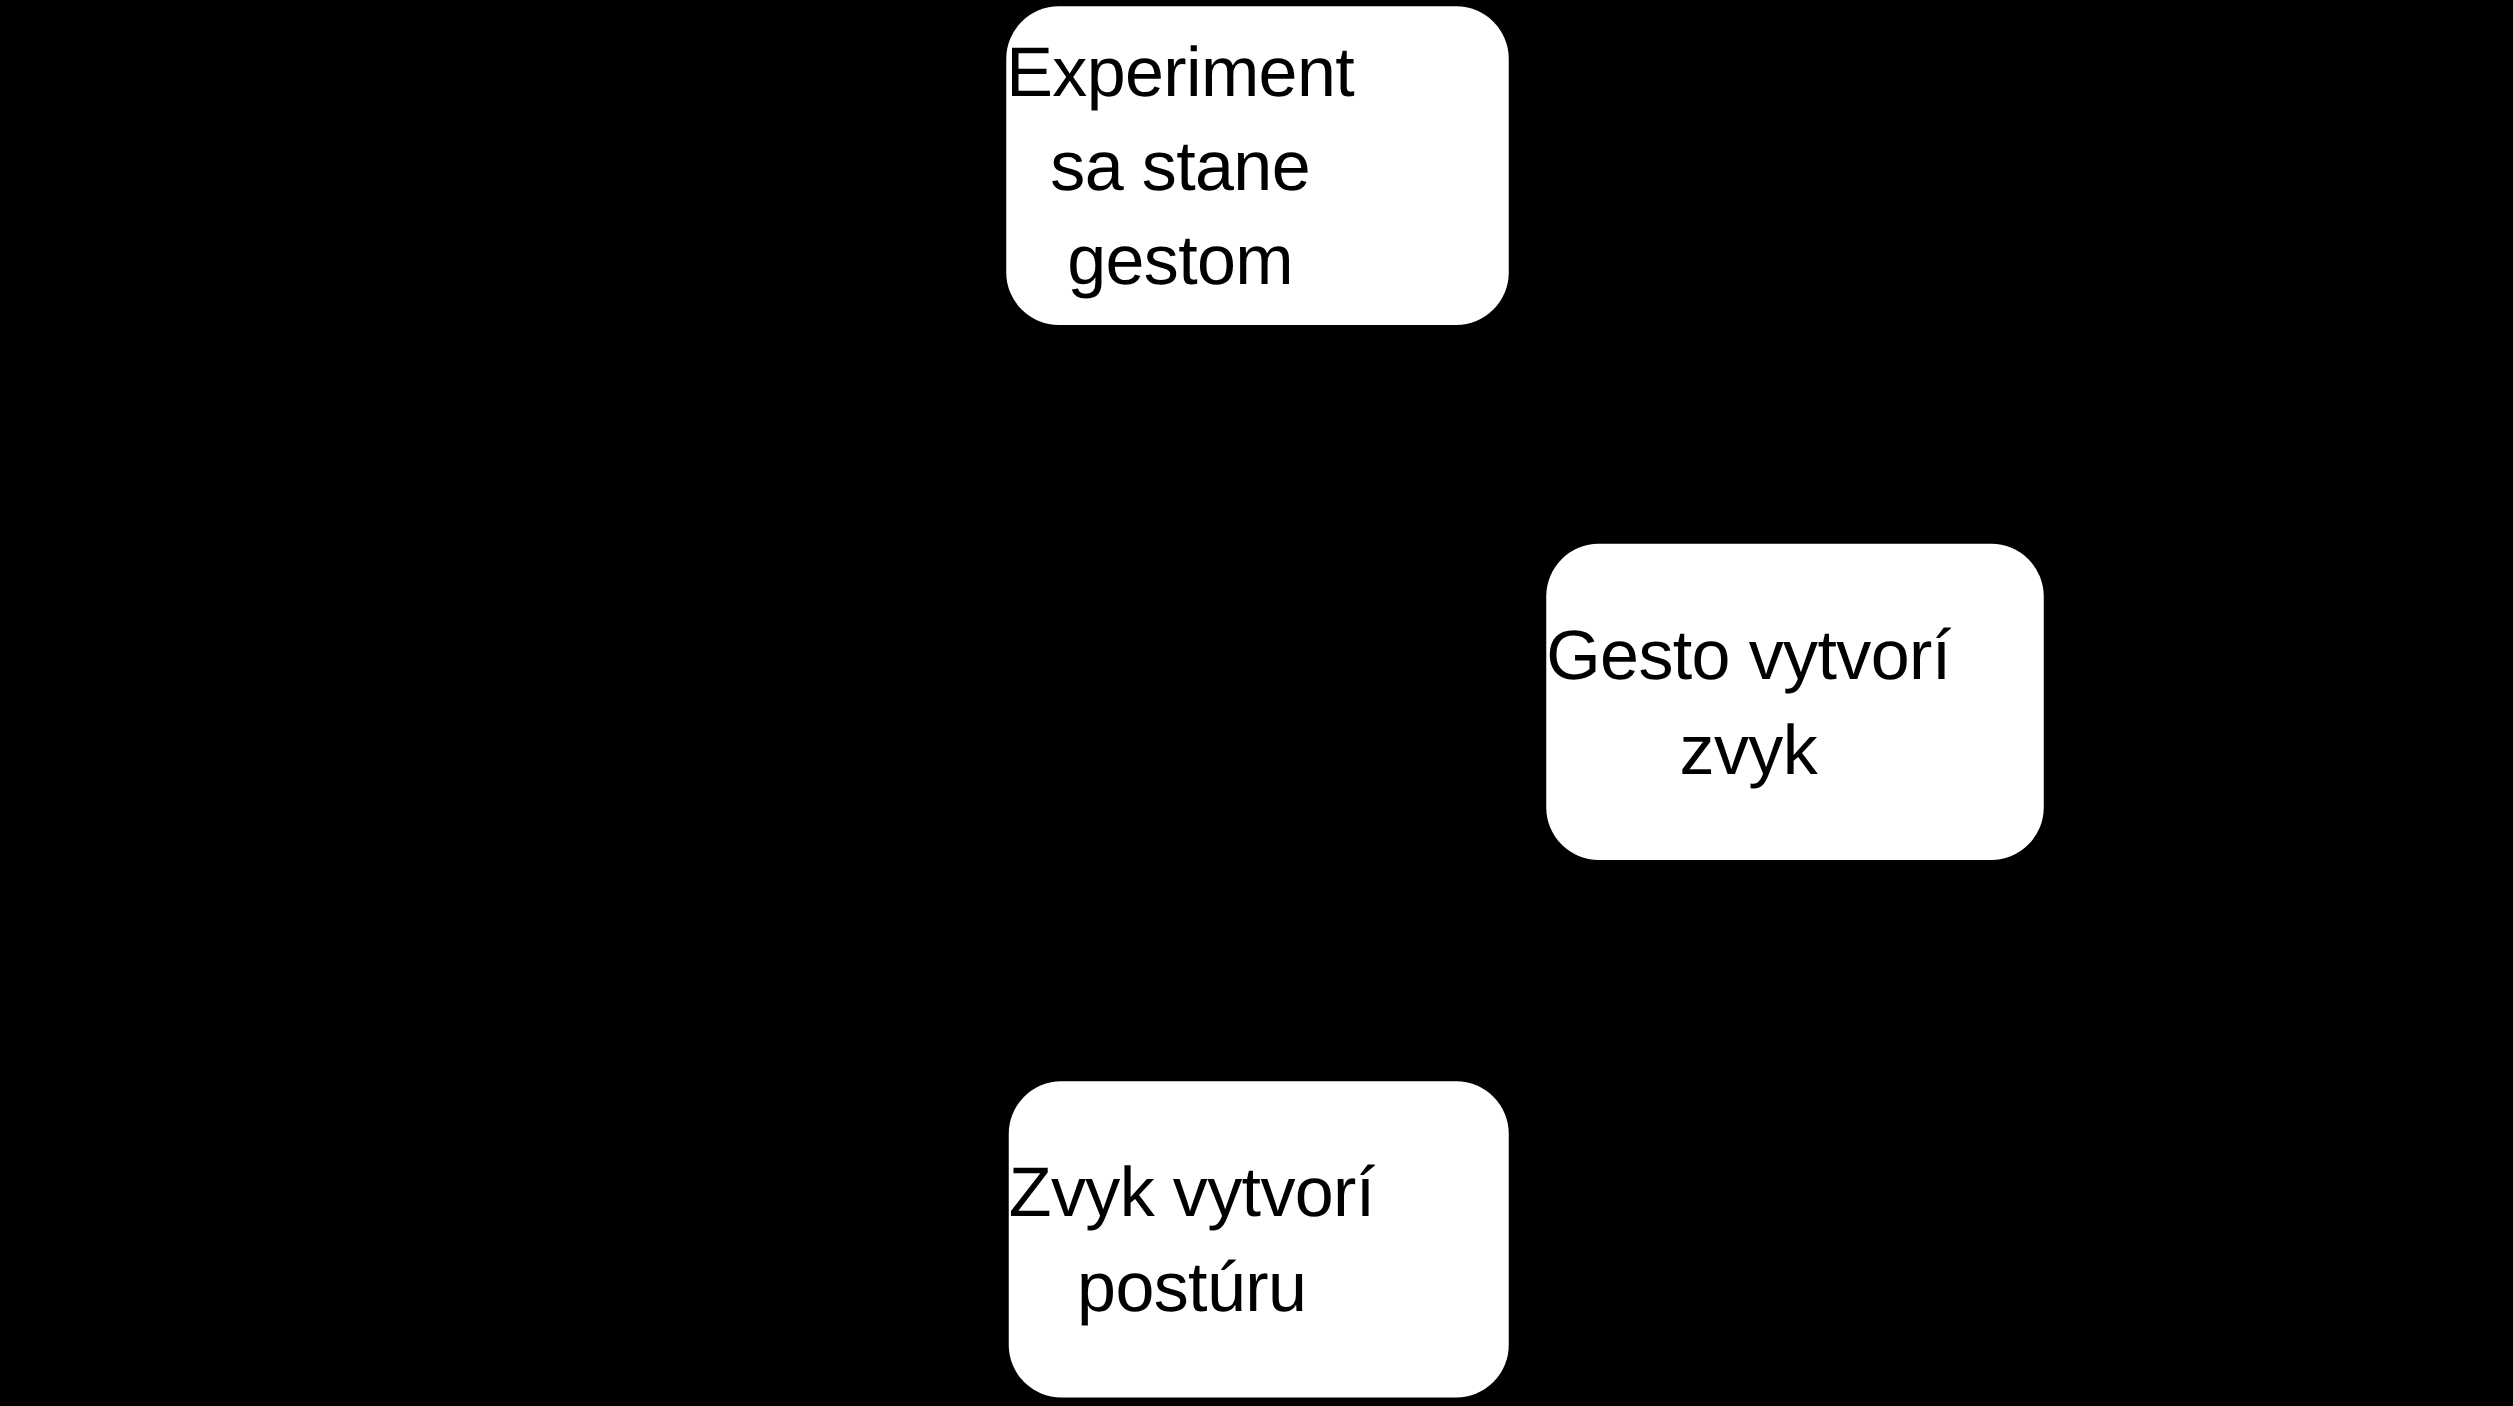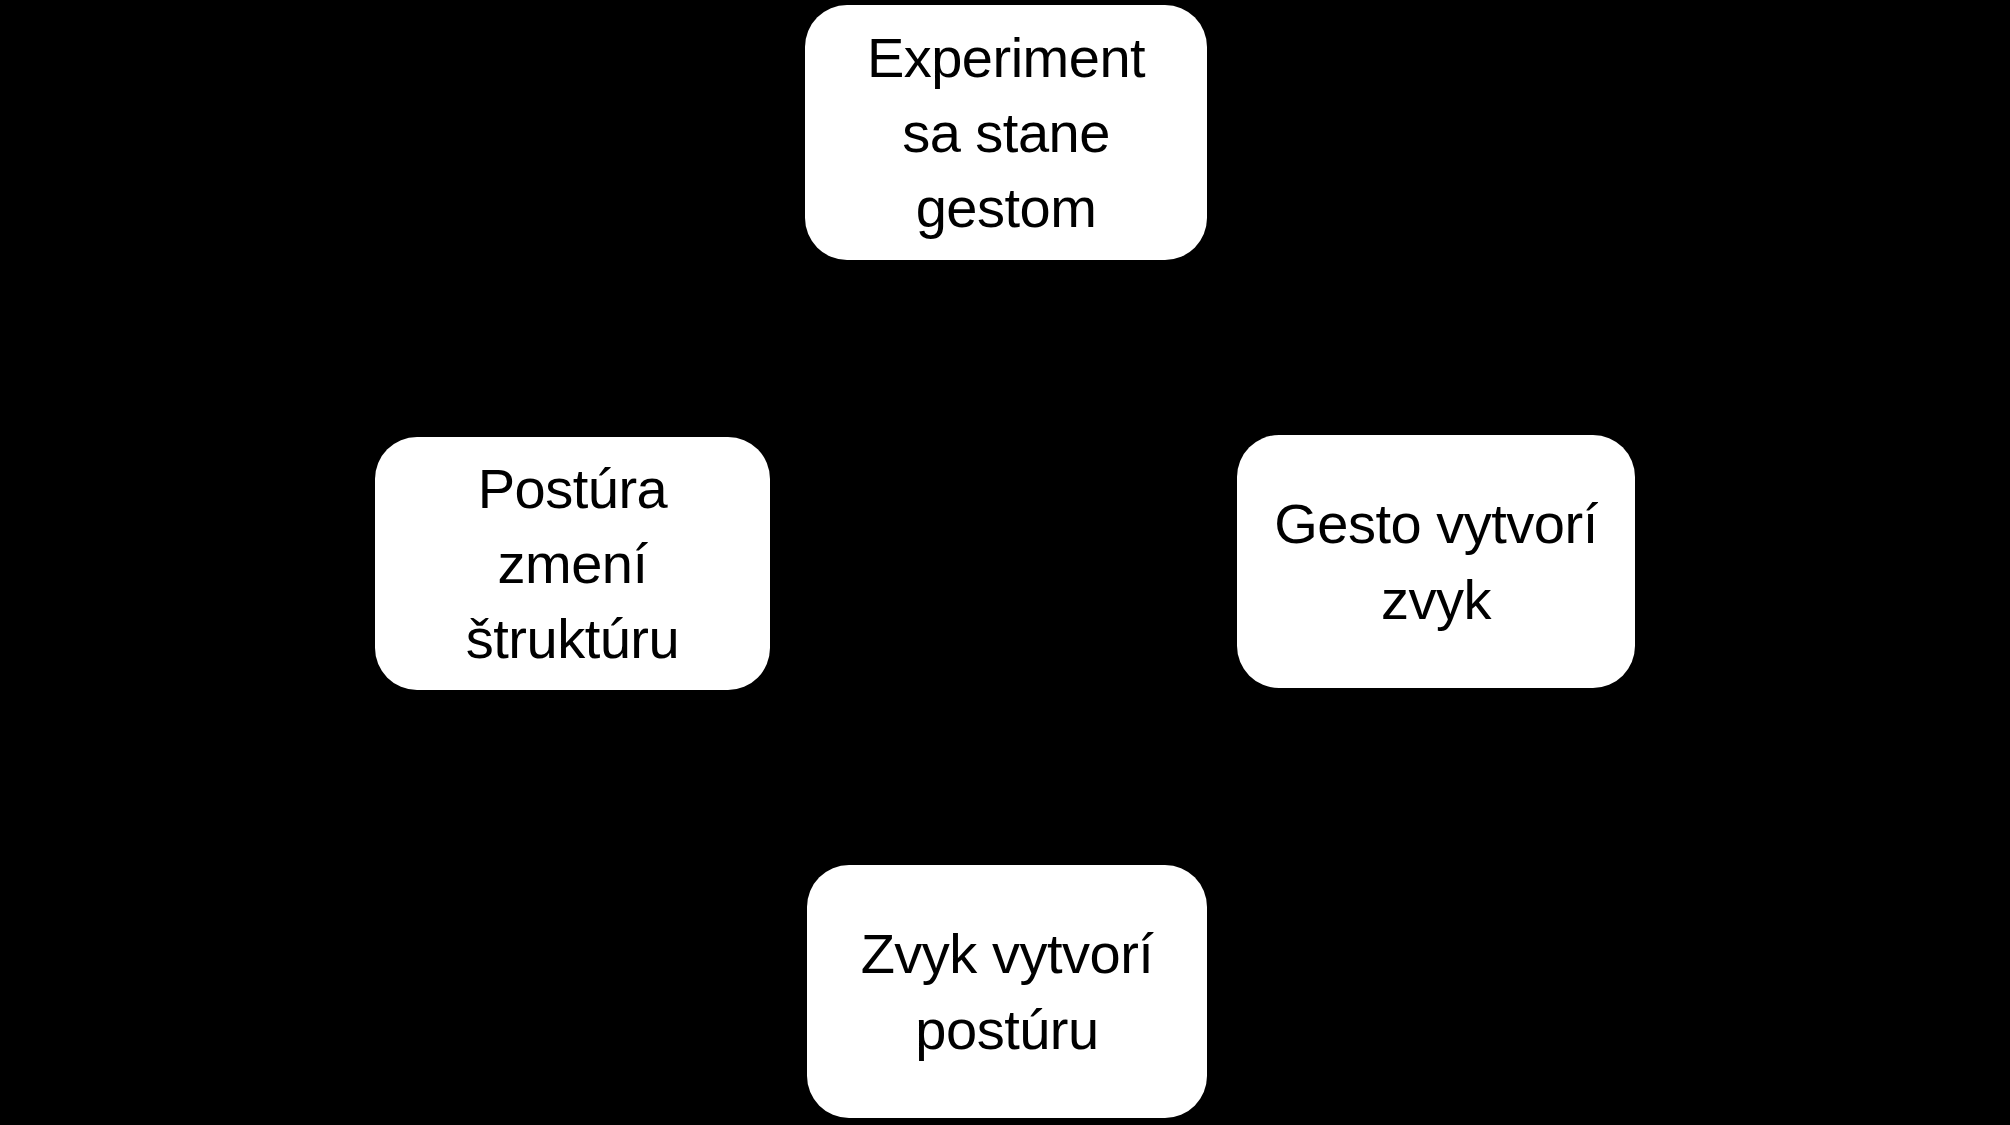--- a/index.html
+++ b/index.html
@@ -21,7 +21,6 @@
     border-radius: 42px;
     display: flex;
     align-items: center;
-    justify-content: center;
     text-align: center;
   }
   .node-label {

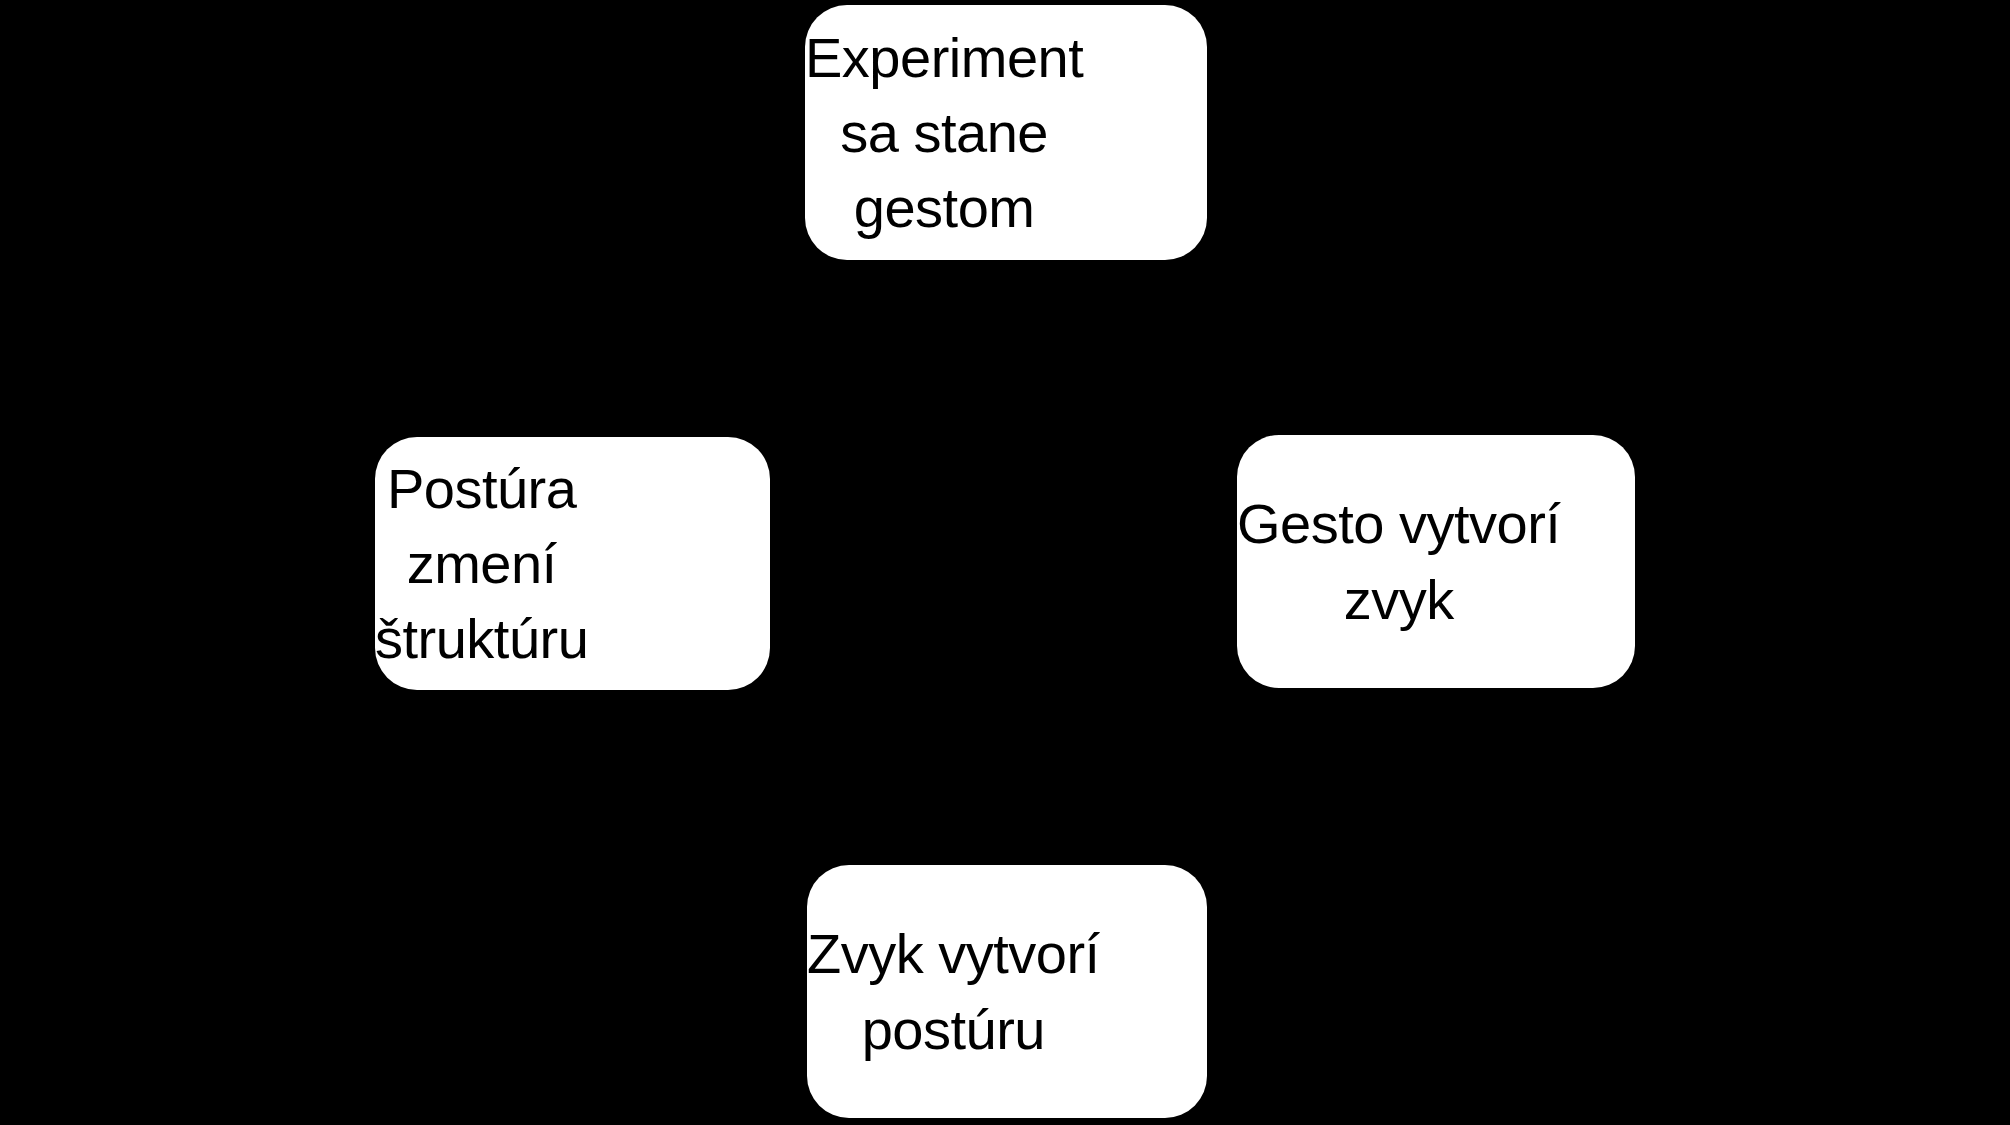--- a/index.html
+++ b/index.html
@@ -57,11 +57,6 @@
 zvyk</span>
   </div>
 
-  <div class="node node-left">
-    <span class="node-label">Postúra
-zmení
-štruktúru</span>
-  </div>
 
 </div>
 

